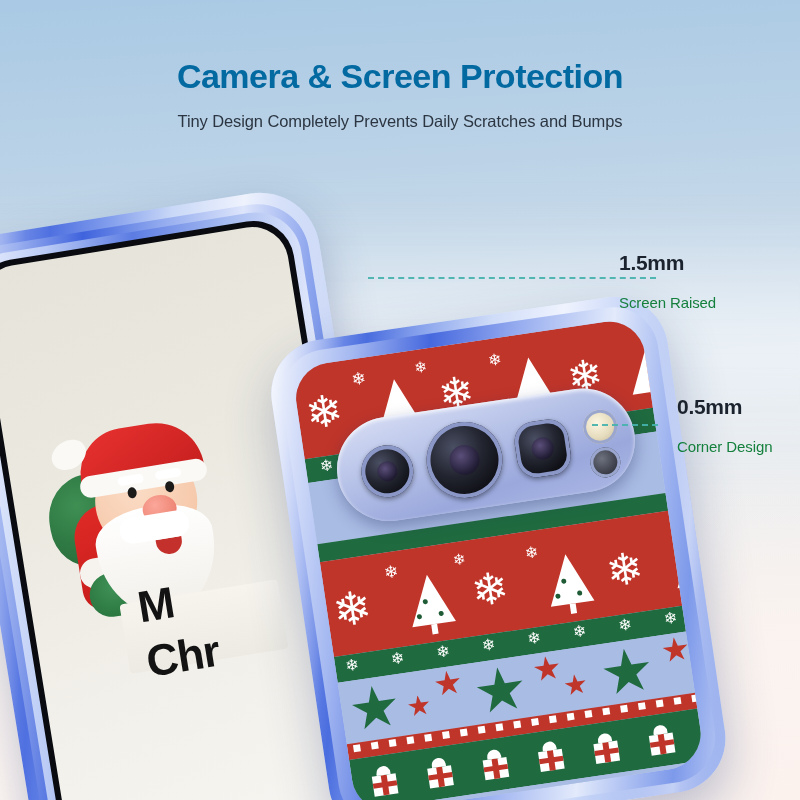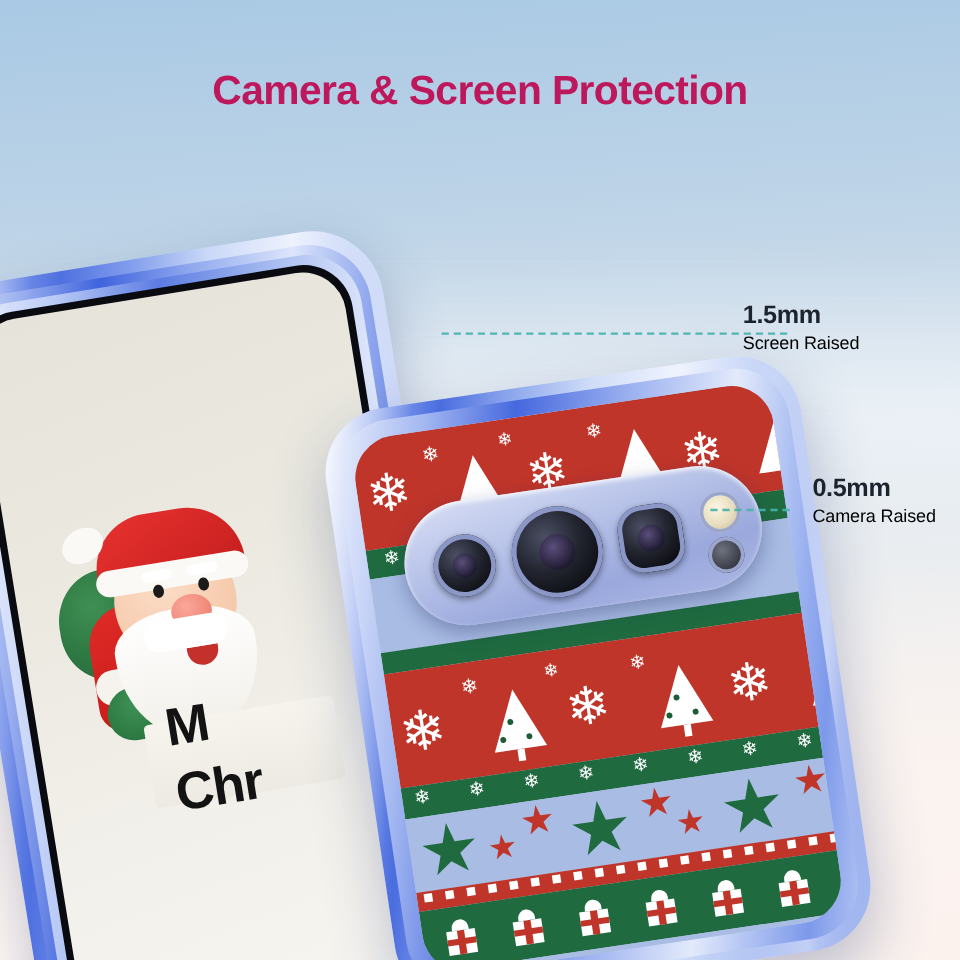--- a/index.html
+++ b/index.html
@@ -23,7 +23,7 @@
 
   
   .header{position:absolute;left:0;top:58px;width:800px;text-align:center;}
-  .h-title{font-size:34px;font-weight:bold;color:#be185d;letter-spacing:-.5px;
+  .h-title{font-size:34px;font-weight:bold;color:#0369a1;letter-spacing:-.5px;
            line-height:1.1;margin:0;}
   .h-sub{font-size:16.5px;color:#2c3642;margin-top:17px;letter-spacing:-.1px;}
 

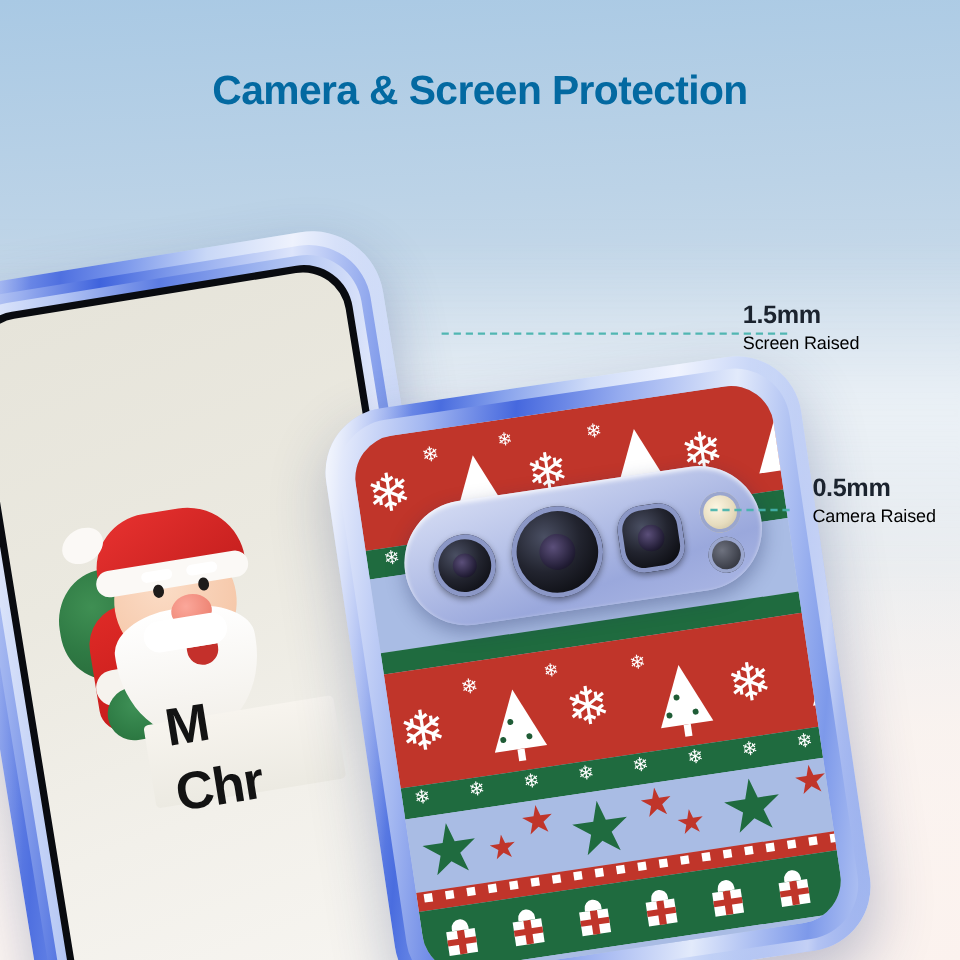--- a/index.html
+++ b/index.html
@@ -155,6 +155,7 @@
 
   <div class="header">
     <div class="h-title">Camera &amp; Screen Protection</div>
+    <div class="h-sub">Tiny Design Completely Prevents Daily Scratches and Bumps</div>
   </div>
 
   <div id="phone-front">

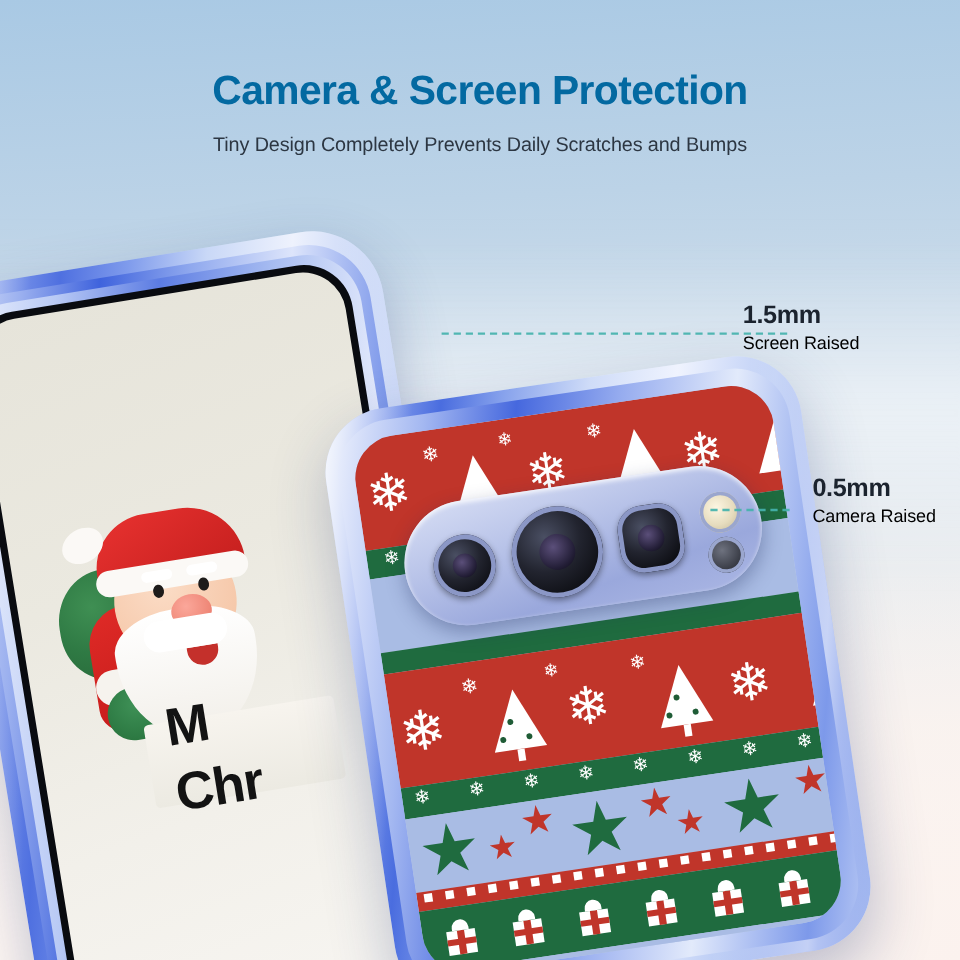--- a/index.html
+++ b/index.html
@@ -30,7 +30,7 @@
   
   .callout{position:absolute;}
   .callout .c-val{font-size:21px;font-weight:bold;color:#1b232e;line-height:1.05;letter-spacing:-.3px;}
-  .callout .c-lab{font-size:15px;color:#000000;margin-top:4px;letter-spacing:-.1px;}
+  .callout .c-lab{font-size:15px;color:#15803d;margin-top:20px;letter-spacing:-.1px;}
   #callout-screen{left:619px;top:252px;}
   #callout-corner{left:677px;top:396px;}
 

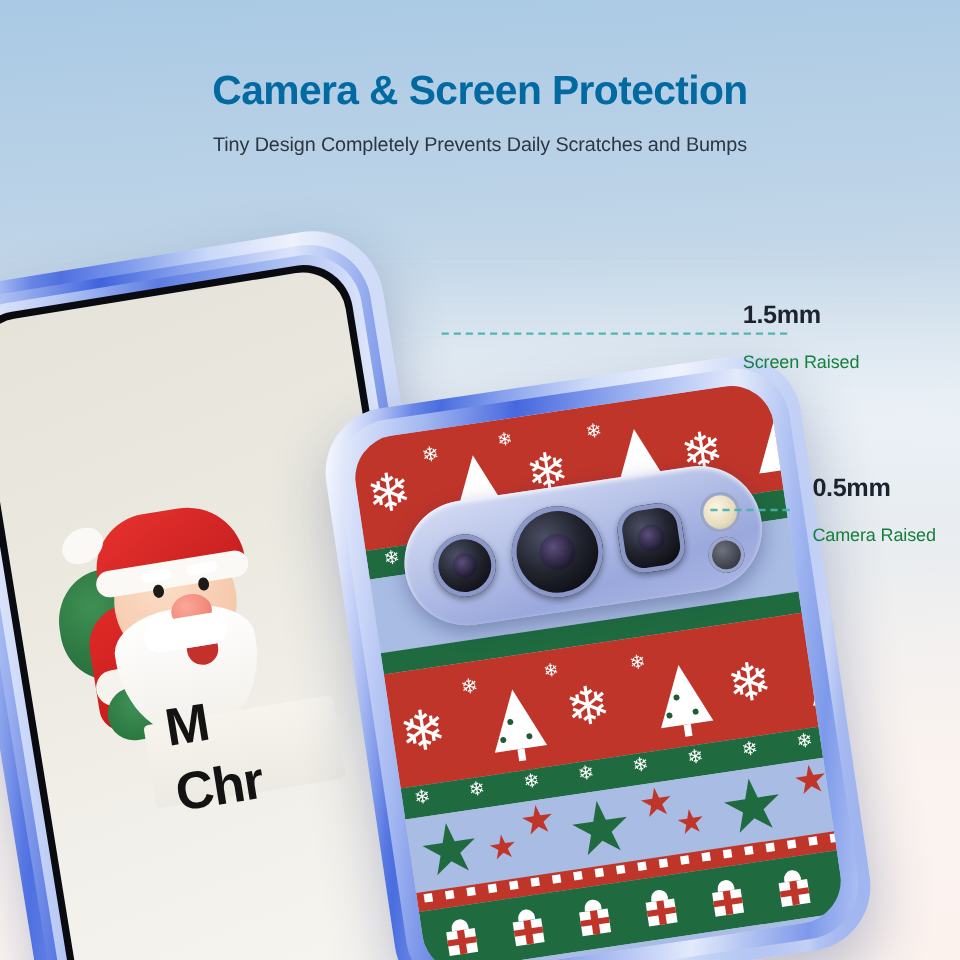--- a/index.html
+++ b/index.html
@@ -351,7 +351,7 @@
 
   <div class="callout" id="callout-corner">
     <div class="c-val">0.5mm</div>
-    <div class="c-lab">Camera Raised</div>
+    <div class="c-lab">Corner Design</div>
   </div>
 
 </div>

